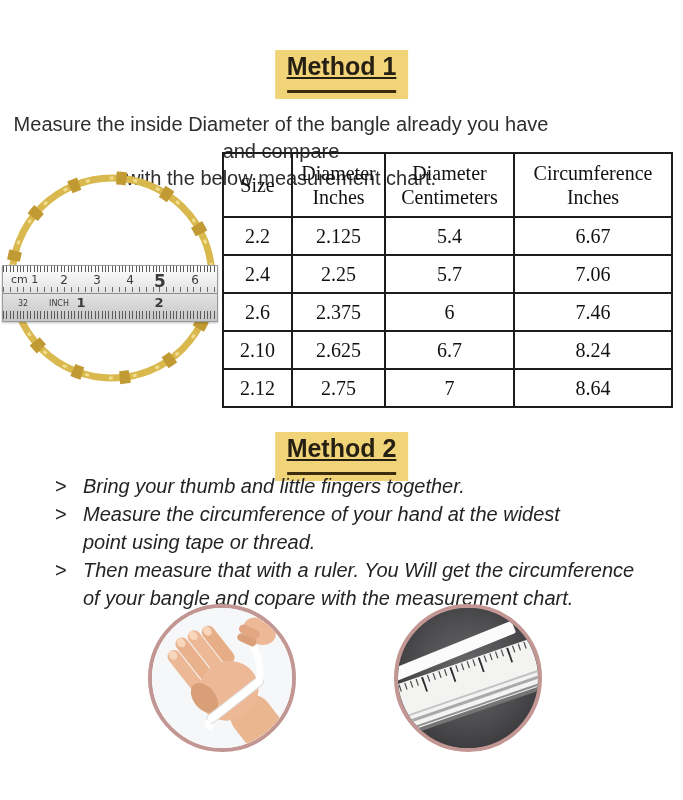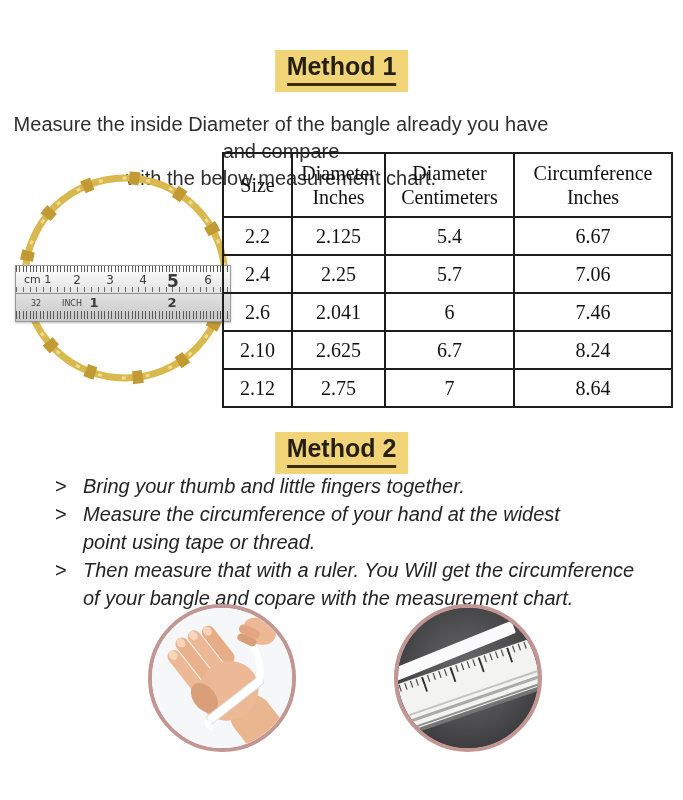--- a/index.html
+++ b/index.html
@@ -16,7 +16,7 @@
     white-space:nowrap;
   }
   .method-badge .under{
-    display:inline-block;border-bottom:3px solid #3b2c0e;padding-bottom:2px;
+    display:inline-block;border-bottom:3px solid #3b2c0e;padding-bottom:9px;text-decoration:underline;
   }
   #method1-badge{top:50px;}
   #method2-badge{top:432px;}

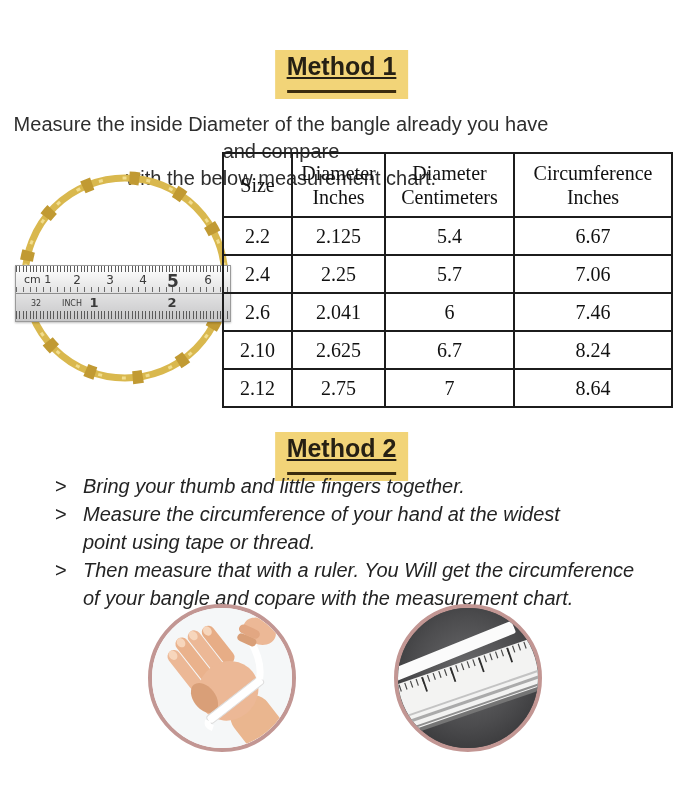--- a/index.html
+++ b/index.html
@@ -29,7 +29,7 @@
   }
 
   
-  #bangle-figure{position:absolute;left:15px;top:166px;width:216px;height:230px;text-align:center;}
+  #bangle-figure{position:absolute;left:2px;top:166px;width:216px;height:230px;text-align:center;}
   #bangle-figure svg{position:absolute;left:0;top:0;}
   .ruler{
     position:absolute;left:0;top:99px;width:214px;height:55px;

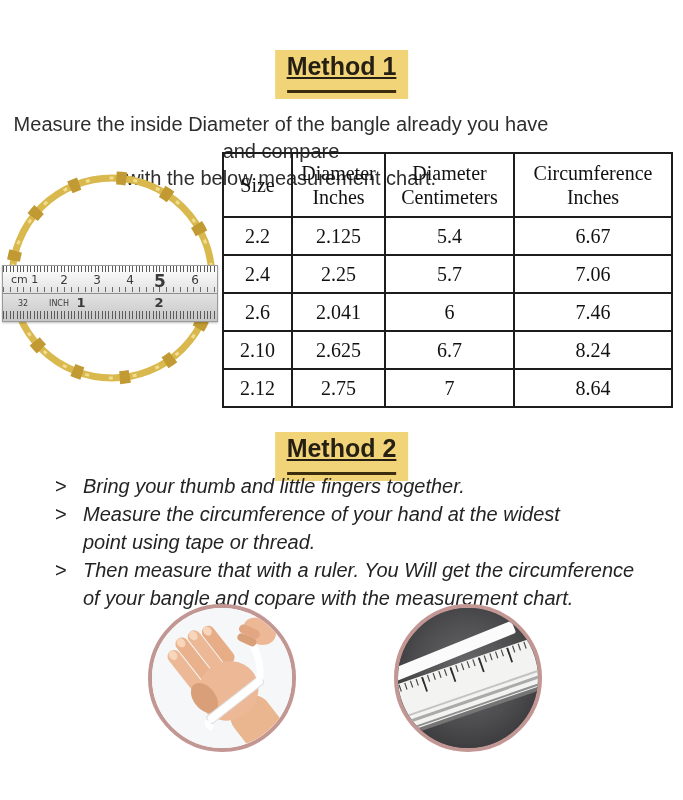--- a/index.html
+++ b/index.html
@@ -149,7 +149,7 @@
     </tr>
     <tr>
       <td>2.6</td>
-      <td class="c-din">2.041</td>
+      <td class="c-din">2.375</td>
       <td class="c-dcm">6</td>
       <td>7.46</td>
     </tr>

